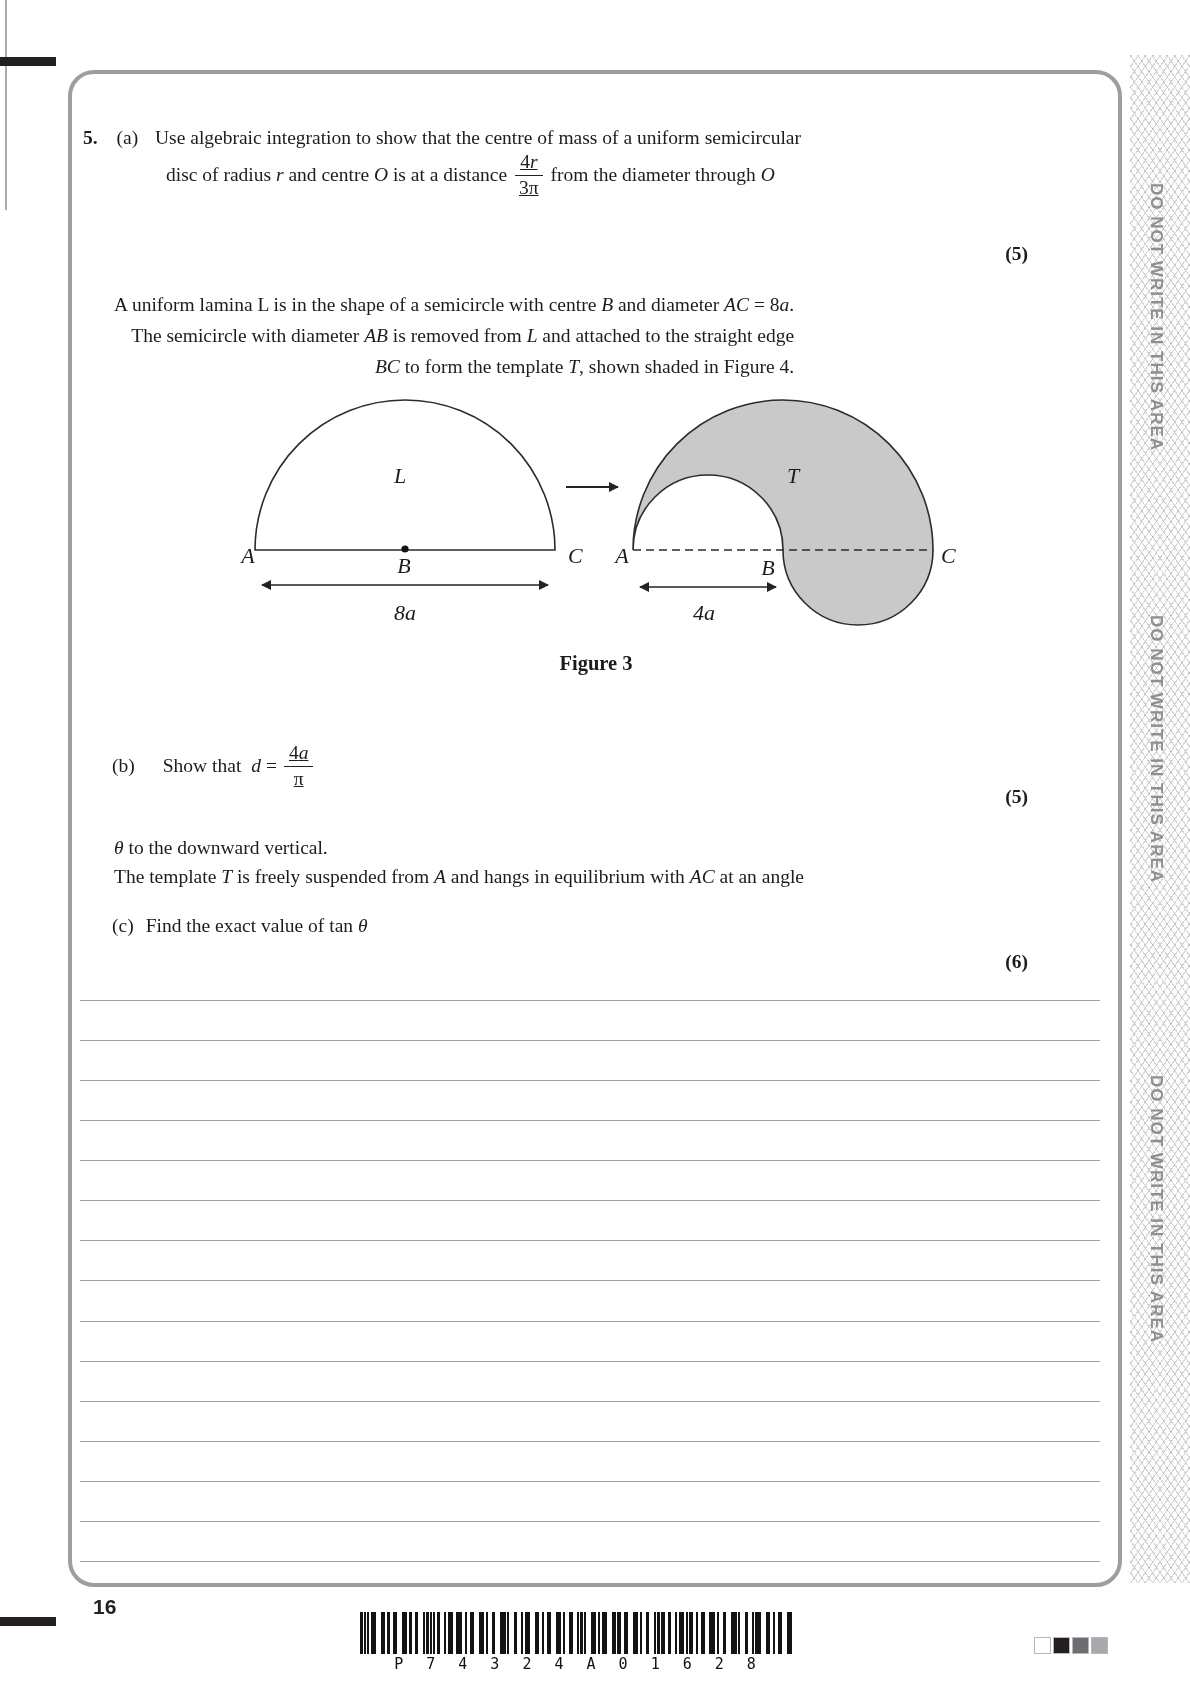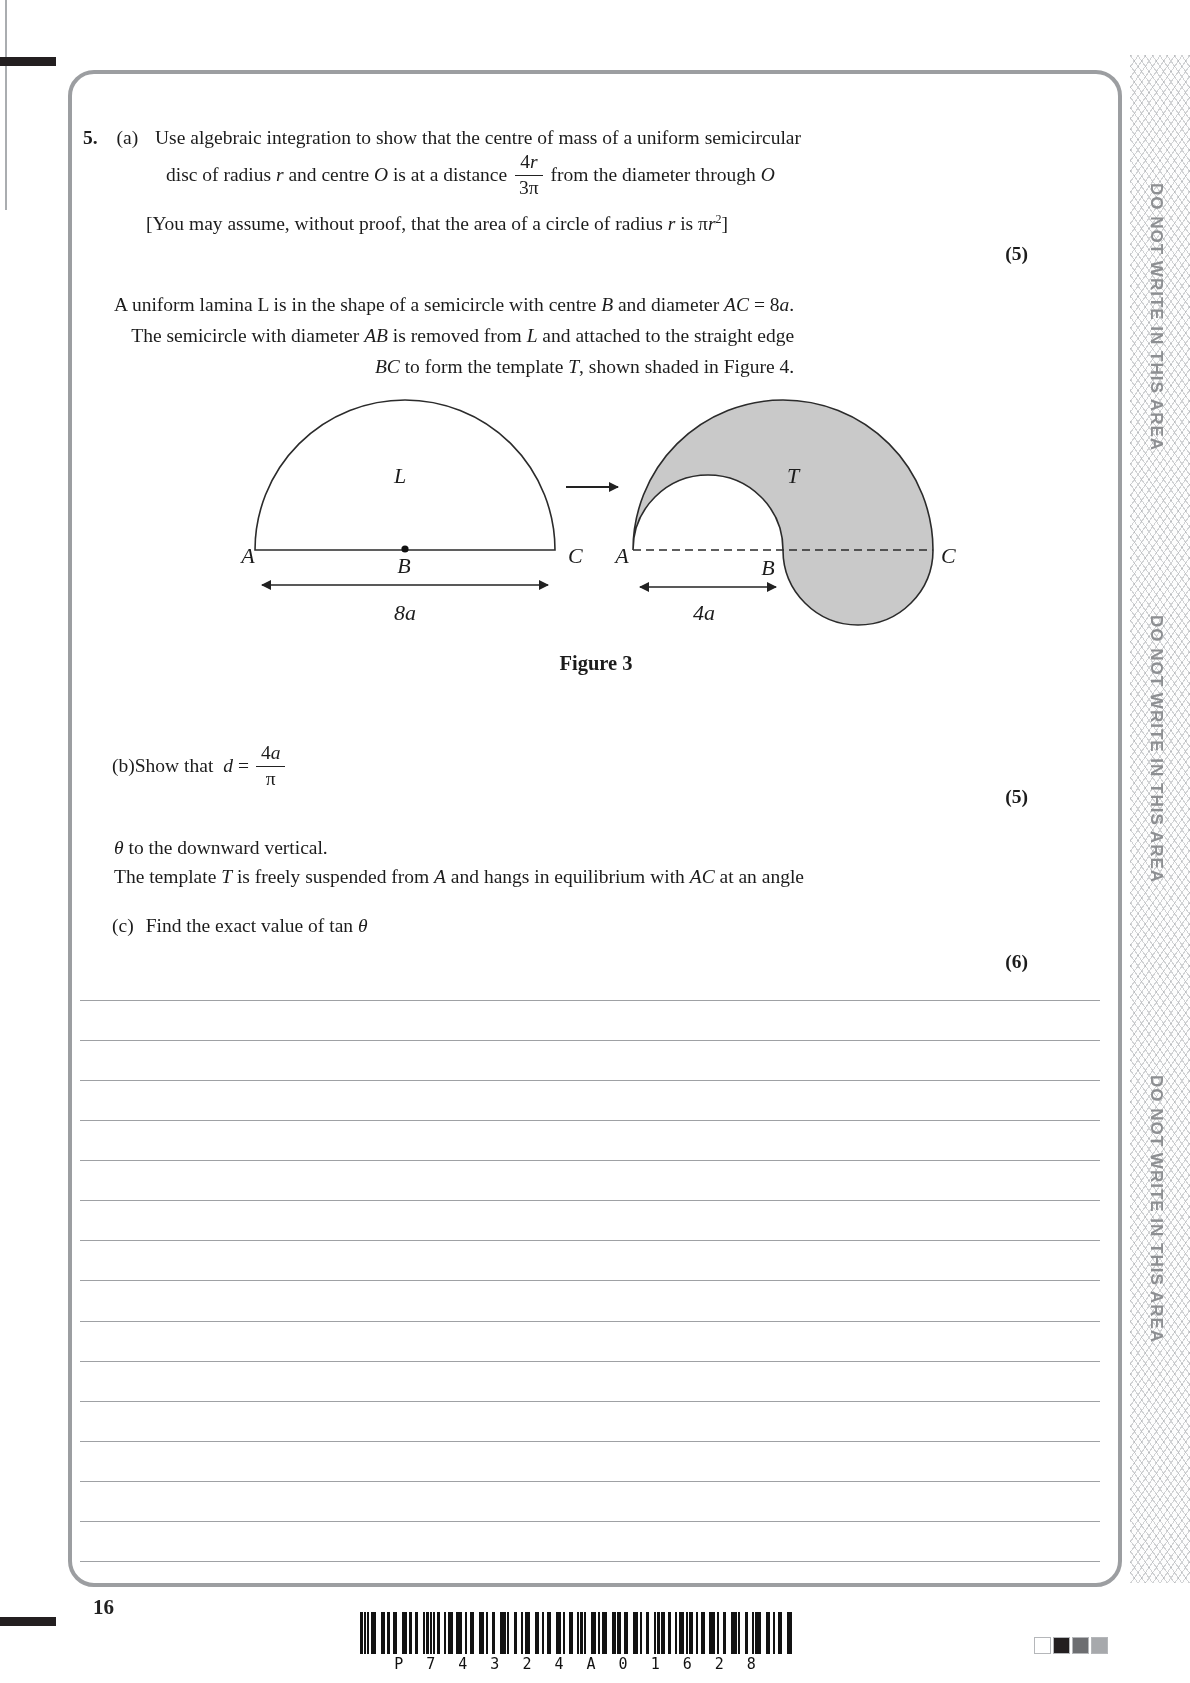--- a/index.html
+++ b/index.html
@@ -27,7 +27,7 @@
   .qnum{font-weight:700;}
   .marks{font-weight:700;font-size:19.5px;text-align:right;width:108px;left:920px;}
   .row{display:flex;align-items:center;}
-  .frac{display:inline-block;vertical-align:middle;text-align:center;line-height:1.05;font-size:19.5px;}
+  .frac{display:inline-block;vertical-align:middle;text-align:center;line-height:1.05;font-size:19.5px;text-decoration:underline;}
   .frac .num{display:block;border-bottom:1.5px solid #222;padding:0 5px 2px;}
   .frac .den{display:block;padding-top:2px;}
   i{font-style:italic;}

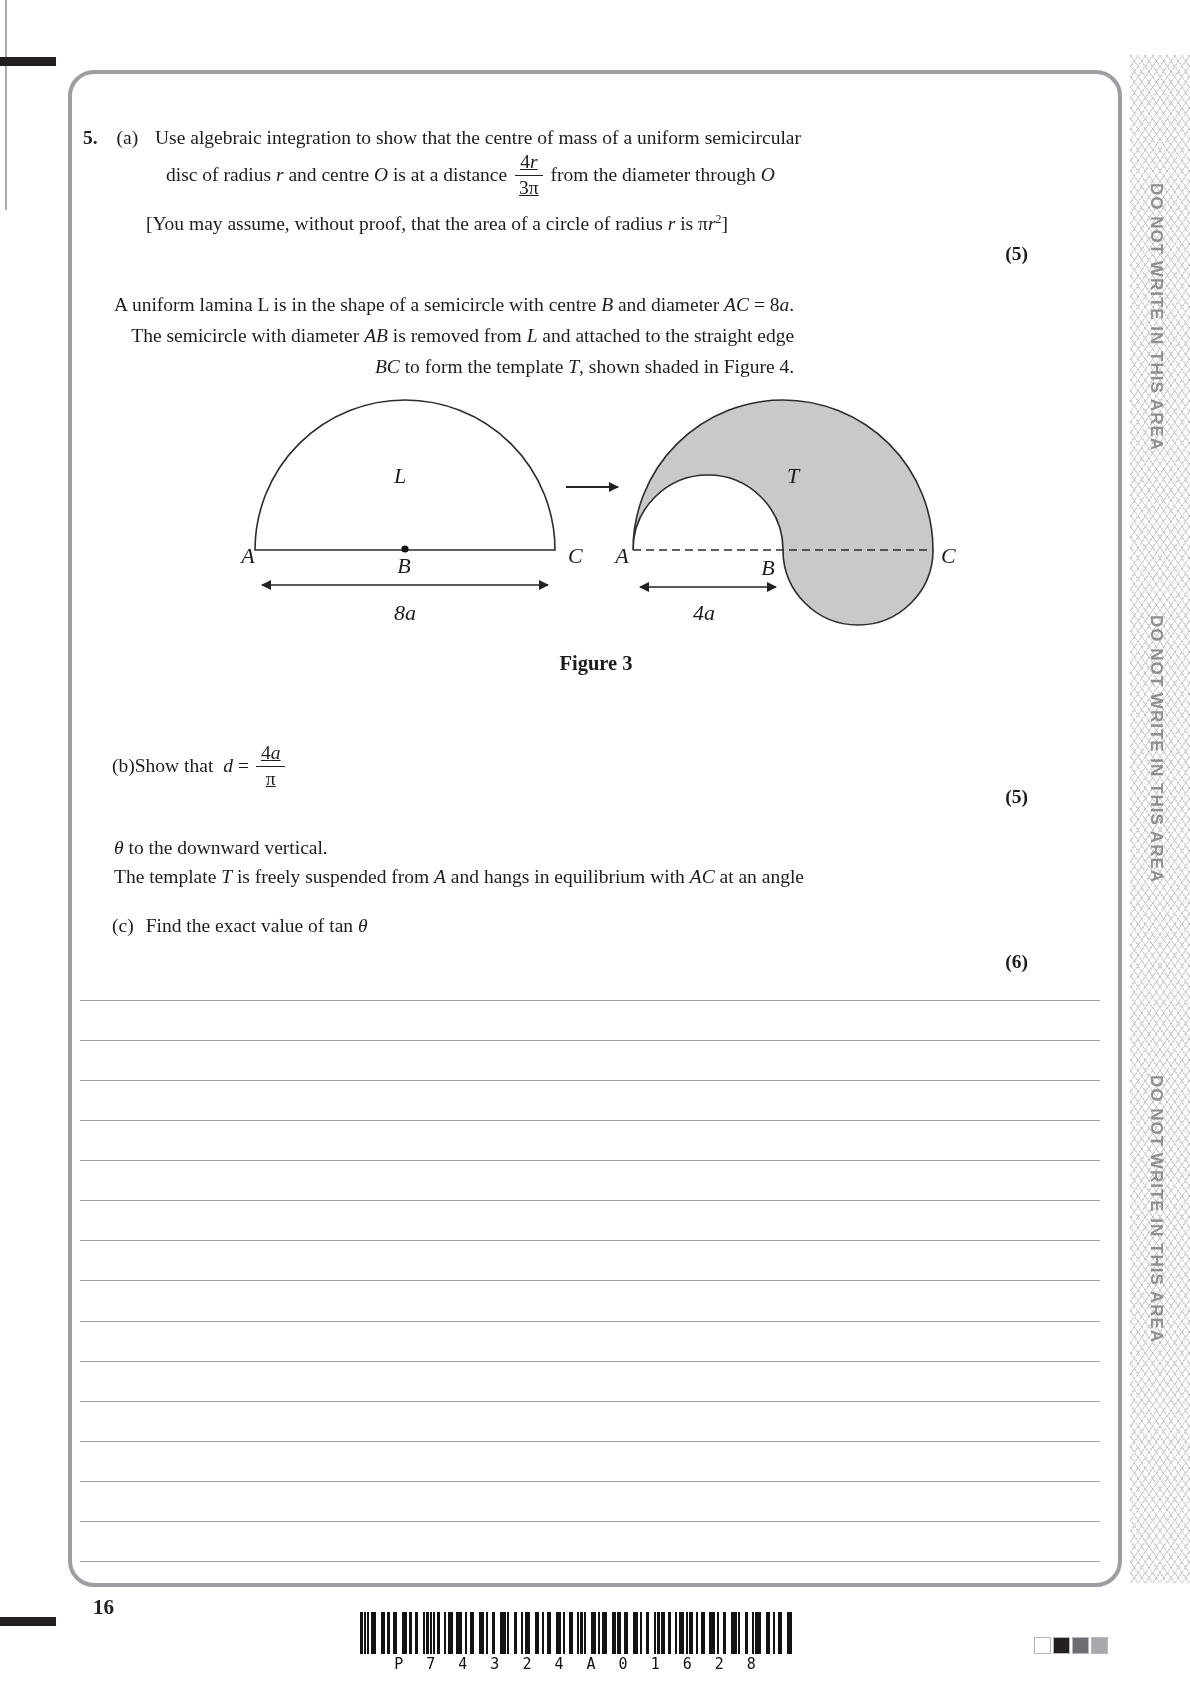--- a/index.html
+++ b/index.html
@@ -78,7 +78,6 @@
     <span>from the diameter through <i>O</i></span>
   </div>
 
-  <div class="abs body-text" style="left:146px;top:211px;">[You may assume, without proof, that the area of a circle of radius <i>r</i> is π<i>r</i><sup>2</sup>]</div>
 
   <div class="abs marks" style="top:243px;">(5)</div>
 

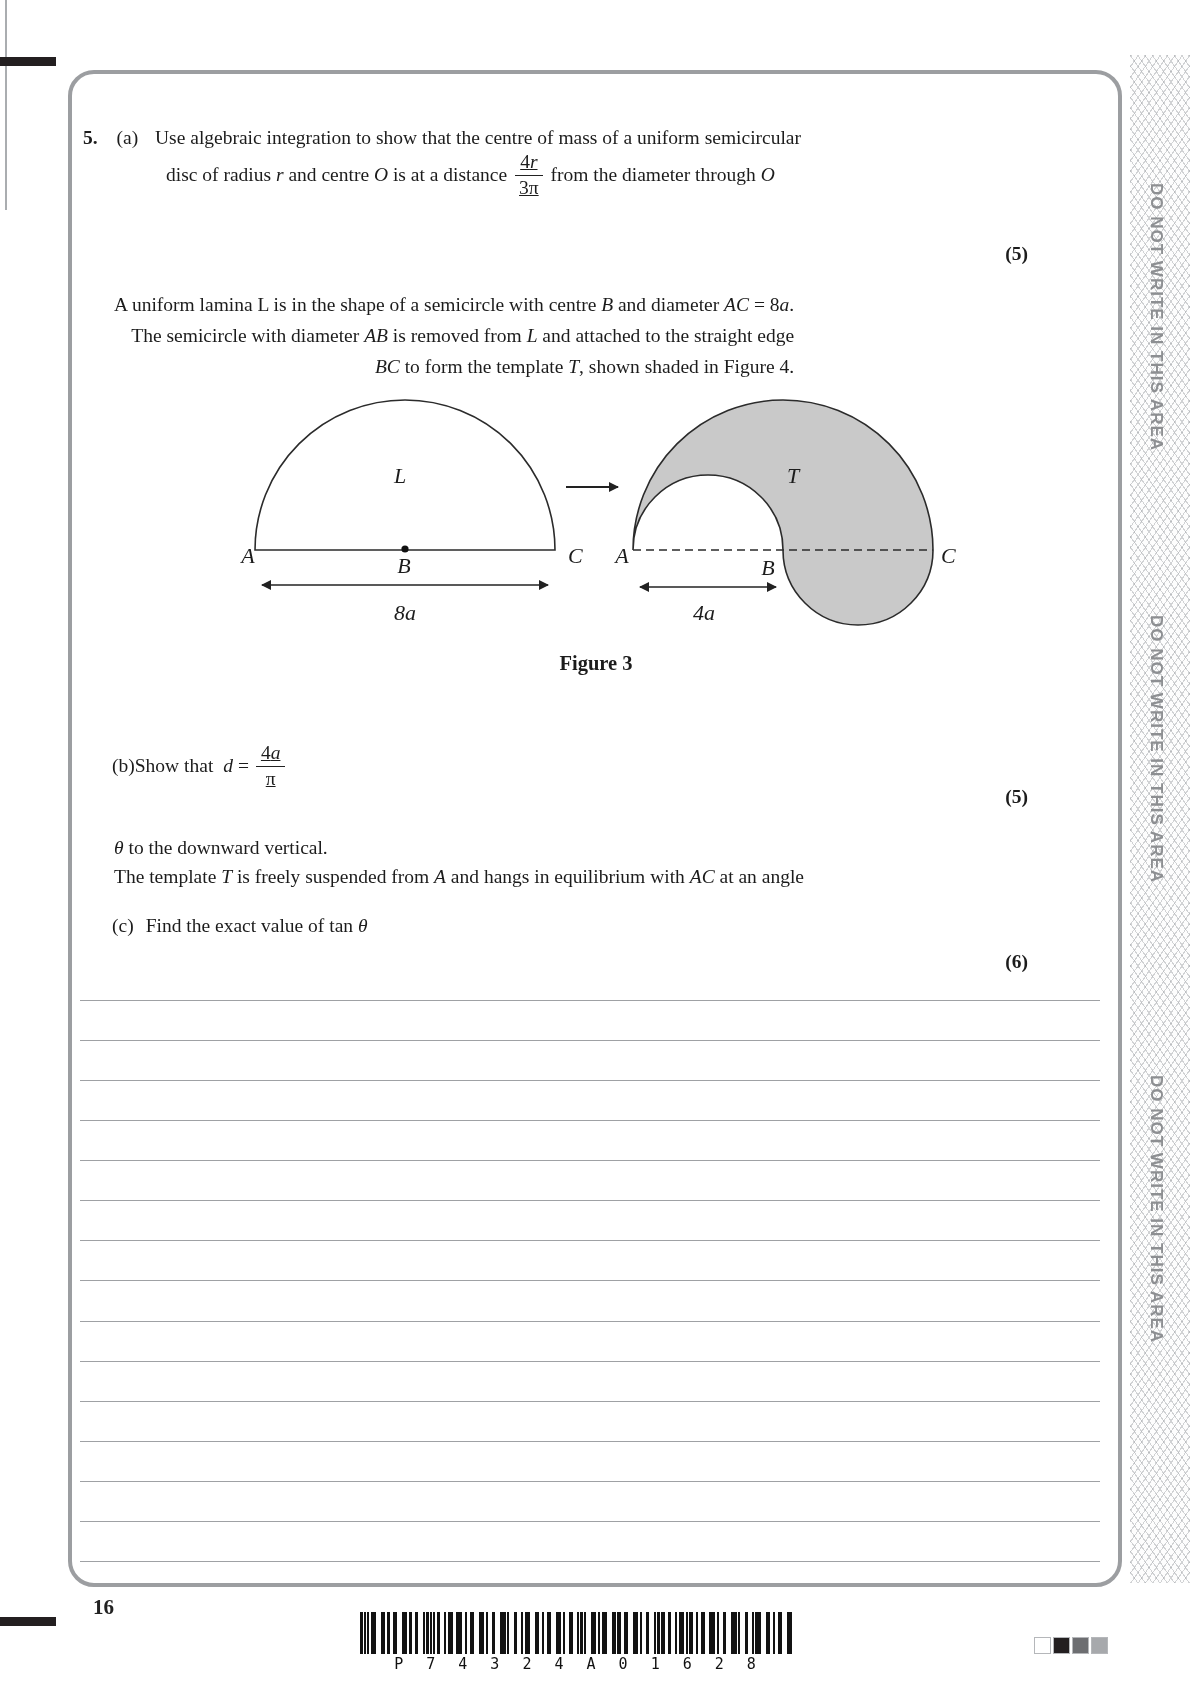--- a/index.html
+++ b/index.html
@@ -127,7 +127,7 @@
 
   <div class="abs row body-text" style="left:112px;top:738px;height:56px;">
     <span>(b)</span>
-    <span style="margin-left:0;">Show that</span>
+    <span style="margin-left:28px;">Show that</span>
     <span style="margin-left:10px;"><i>d</i> =</span>
     <span class="frac" style="margin-left:7px;">
       <span class="num">4<i>a</i></span>

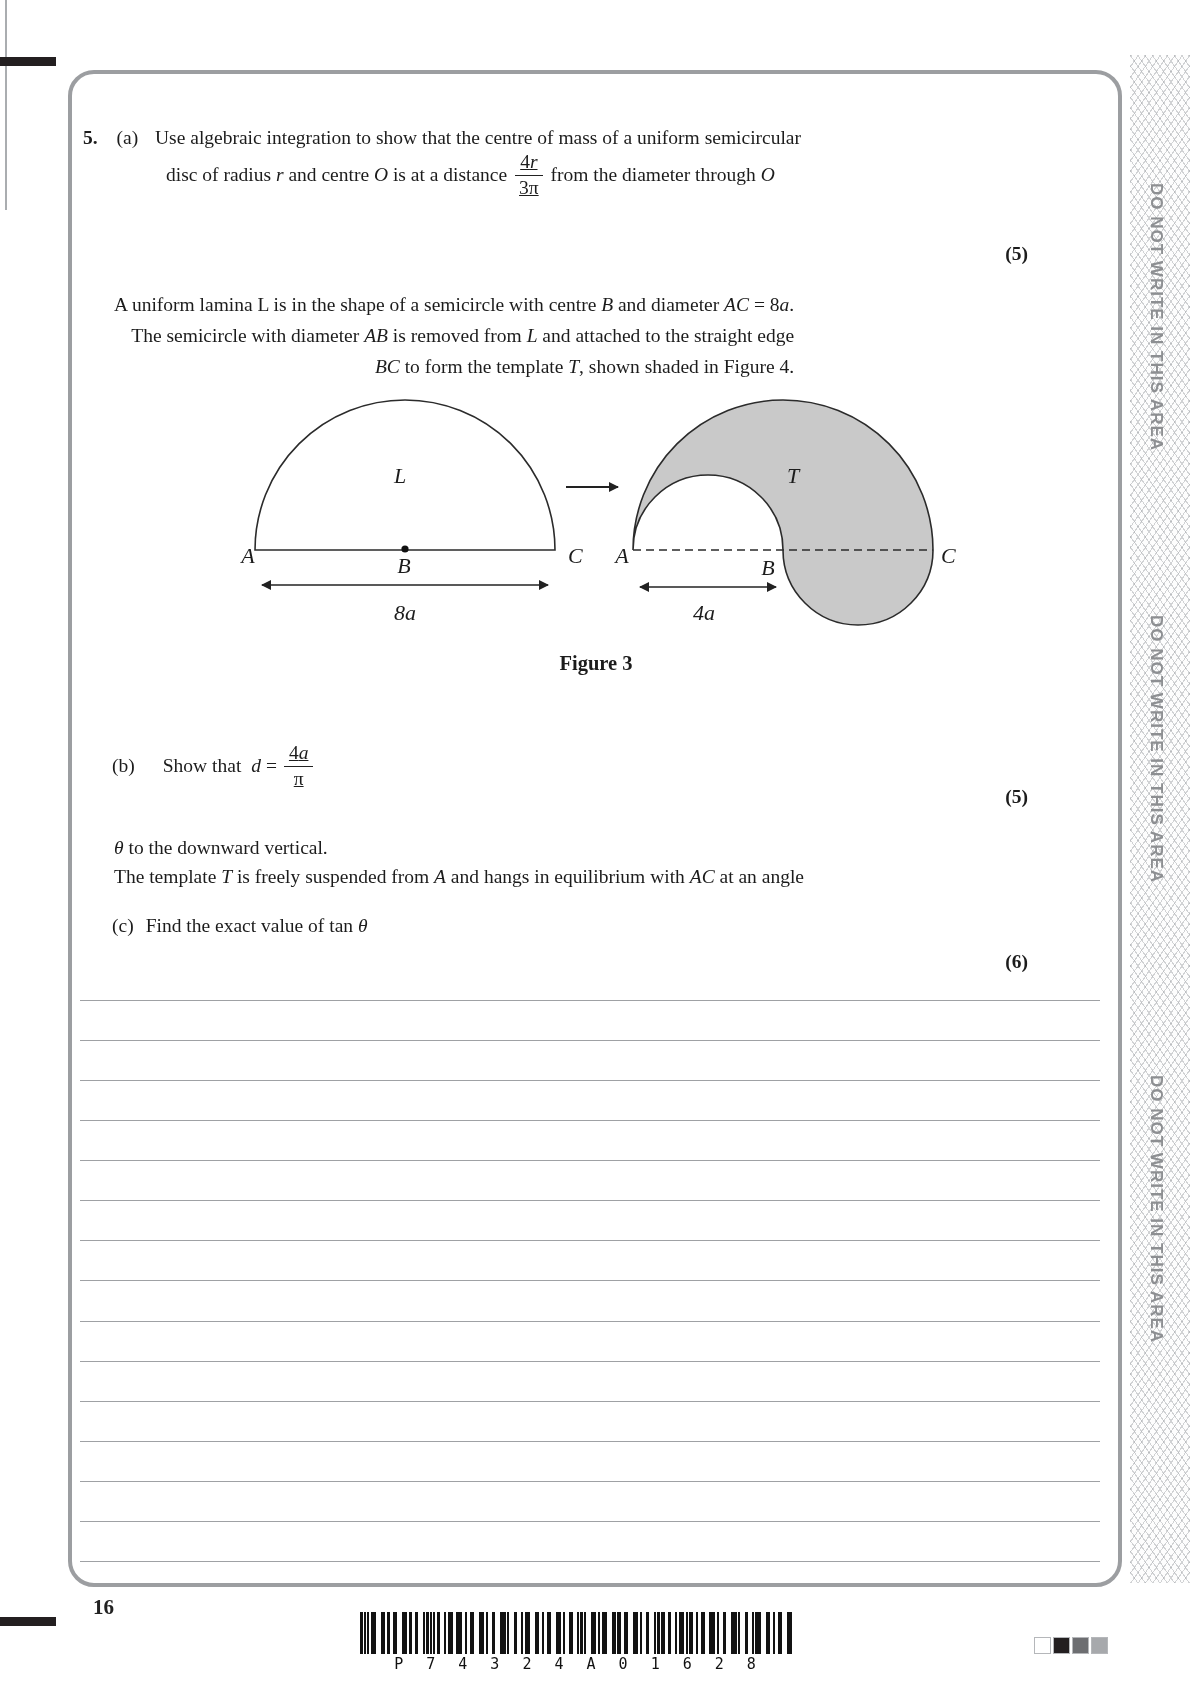--- a/index.html
+++ b/index.html
@@ -38,7 +38,7 @@
   #answer-lines{position:absolute;left:80px;top:1000px;width:1020px;height:575px;}
   .ans-line{position:absolute;left:0;width:100%;height:0;border-top:1.4px solid #9fa1a4;}
   
-  .pageno{font-family:Liberation Serif, serif;font-weight:700;font-size:21px;color:#222;}
+  .pageno{font-family:Liberation Sans, sans-serif;font-weight:700;font-size:21px;color:#222;}
   .barcode{position:absolute;left:360px;top:1612px;width:432px;height:42px;background-color:#fff;
     background-image:
       repeating-linear-gradient(90deg,#131313 0 2px,transparent 2px 7px),

